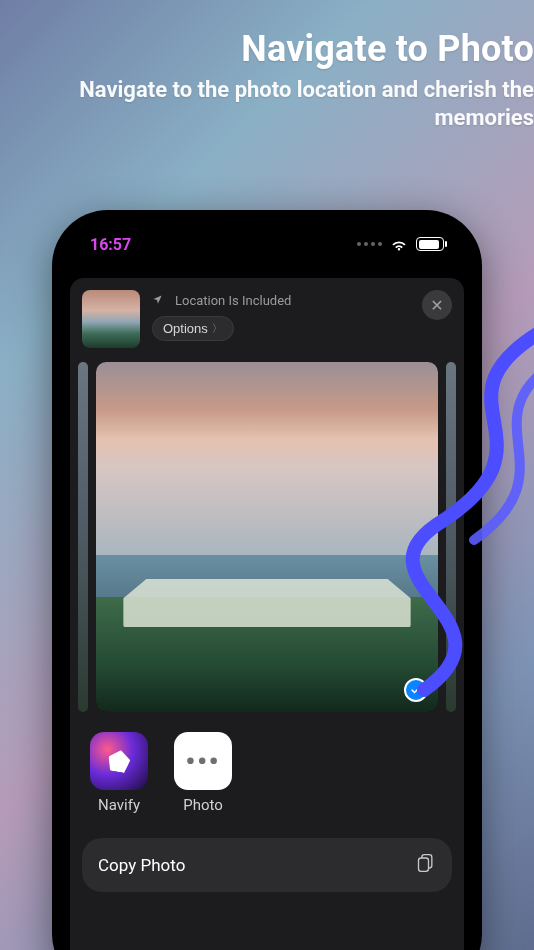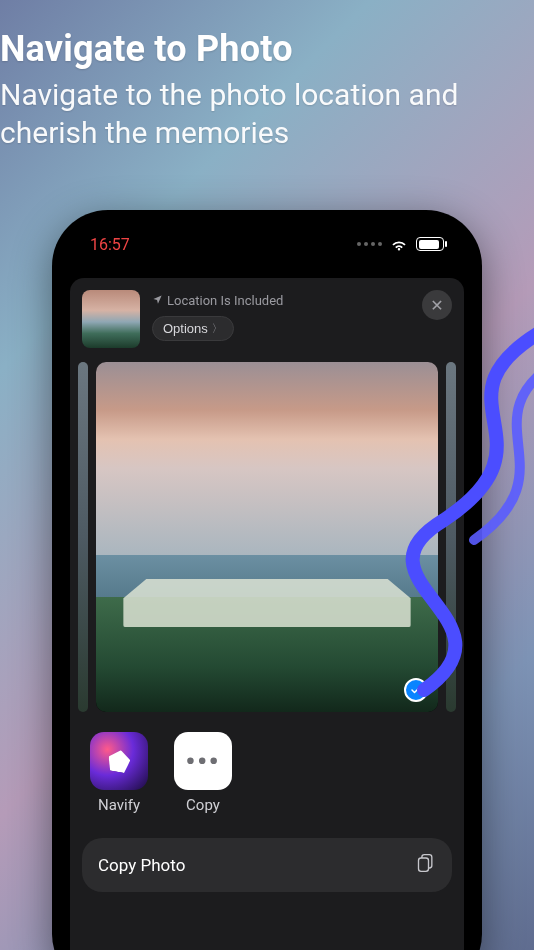--- a/index.html
+++ b/index.html
@@ -11,7 +11,7 @@
     display: flex; flex-direction: column; align-items: center;
   }
   .marketing {
-    text-align: left; color: #fff; margin-top: 28px;
+    text-align: right; color: #fff; margin-top: 28px;
     text-shadow: 0 1px 2px rgba(0,0,0,0.15);
   }
   .marketing h1 { font-size: 36px; font-weight: 700; letter-spacing: 0.2px; }

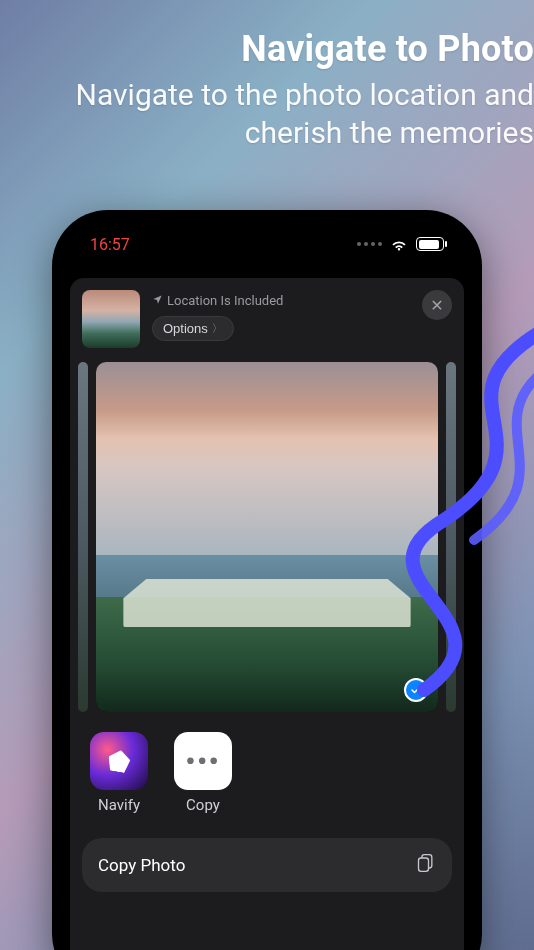--- a/index.html
+++ b/index.html
@@ -15,7 +15,7 @@
     text-shadow: 0 1px 2px rgba(0,0,0,0.15);
   }
   .marketing h1 { font-size: 36px; font-weight: 700; letter-spacing: 0.2px; }
-  .marketing p  { font-size: 30px; font-weight: 400; line-height: 1.25; margin-top: 6px; opacity: 0.95; }
+  .marketing p  { font-size: 22px; font-weight: 700; line-height: 1.25; margin-top: 6px; opacity: 0.95; }
 
   .phone {
     position: absolute; bottom: -40px; left: 50%; transform: translateX(-50%);

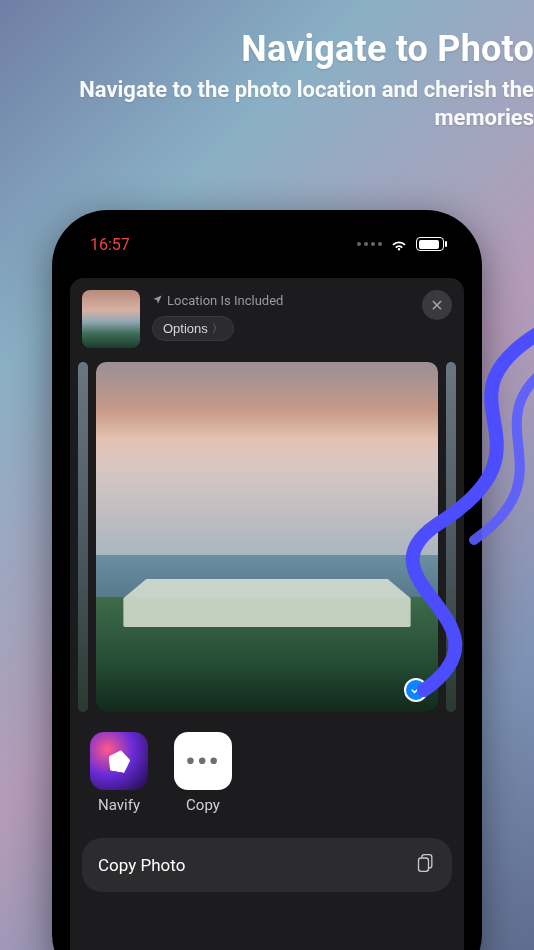--- a/index.html
+++ b/index.html
@@ -31,7 +31,7 @@
   
   .status {
     height: 48px; display: flex; align-items: center; justify-content: space-between;
-    padding: 0 28px; color: #ef4444; font-size: 16px; font-weight: 400; text-align: center;
+    padding: 0 28px; color: #d946ef; font-size: 16px; font-weight: 700; text-align: center;
   }
   .status .right { display: flex; align-items: center; gap: 8px; }
   .dots { display: flex; gap: 3px; opacity: 0.4; }

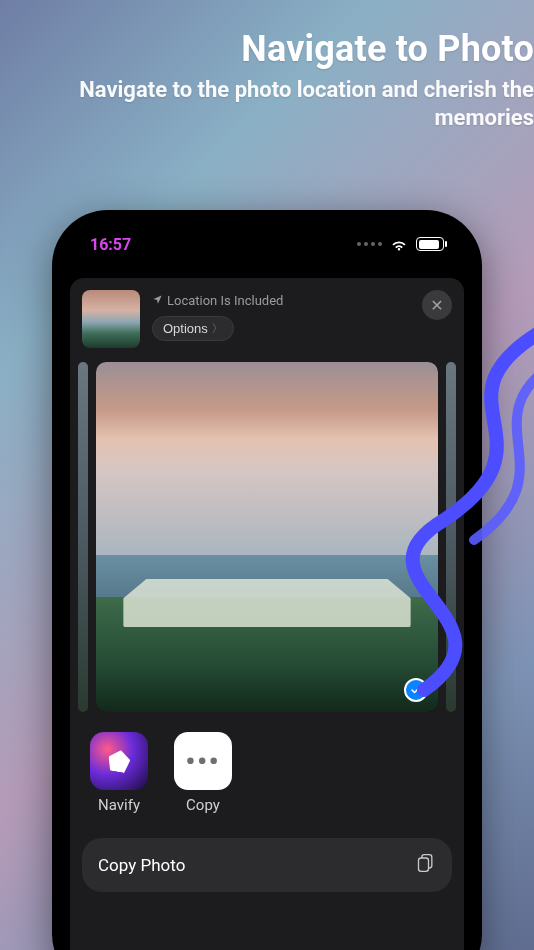--- a/index.html
+++ b/index.html
@@ -55,7 +55,7 @@
   }
   .hdr-text { flex: 1; padding-top: 2px; }
   .hdr-title { font-size: 16px; font-weight: 600; }
-  .hdr-sub { font-size: 13px; color: #9a9aa0; display: flex; align-items: flex-end; gap: 4px; margin-top: 1px; }
+  .hdr-sub { font-size: 13px; color: #9a9aa0; display: flex; align-items: flex-end; gap: 12px; margin-top: 1px; }
   .options-btn {
     margin-top: 8px; display: inline-flex; align-items: flex-end; gap: 4px;
     font-size: 13px; color: #d8d8dc; background: #2c2c2e; border: 0.5px solid #3a3a3c;

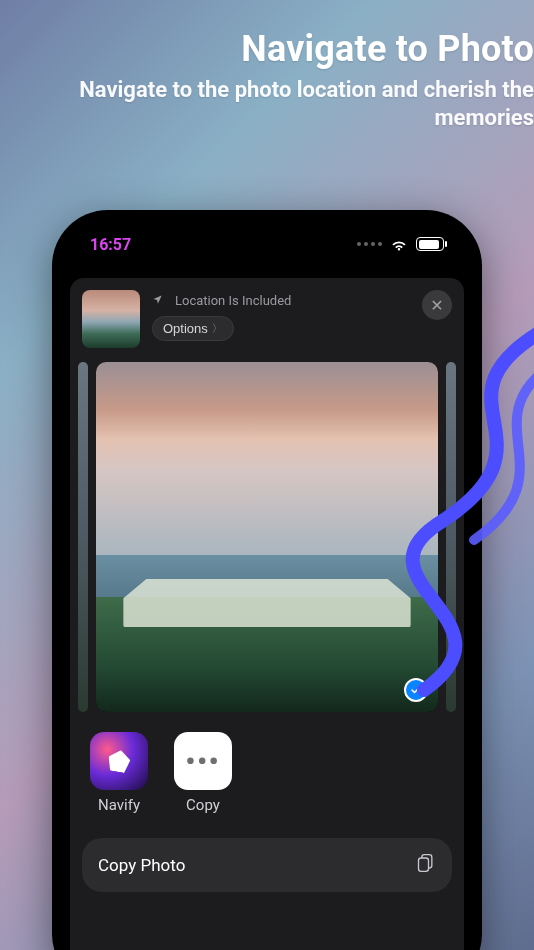--- a/index.html
+++ b/index.html
@@ -226,7 +226,7 @@
           </div>
           <div class="app">
             <div class="icon icon-more">•••</div>
-            <div class="label">Copy</div>
+            <div class="label">Photo</div>
           </div>
         </div>
 

